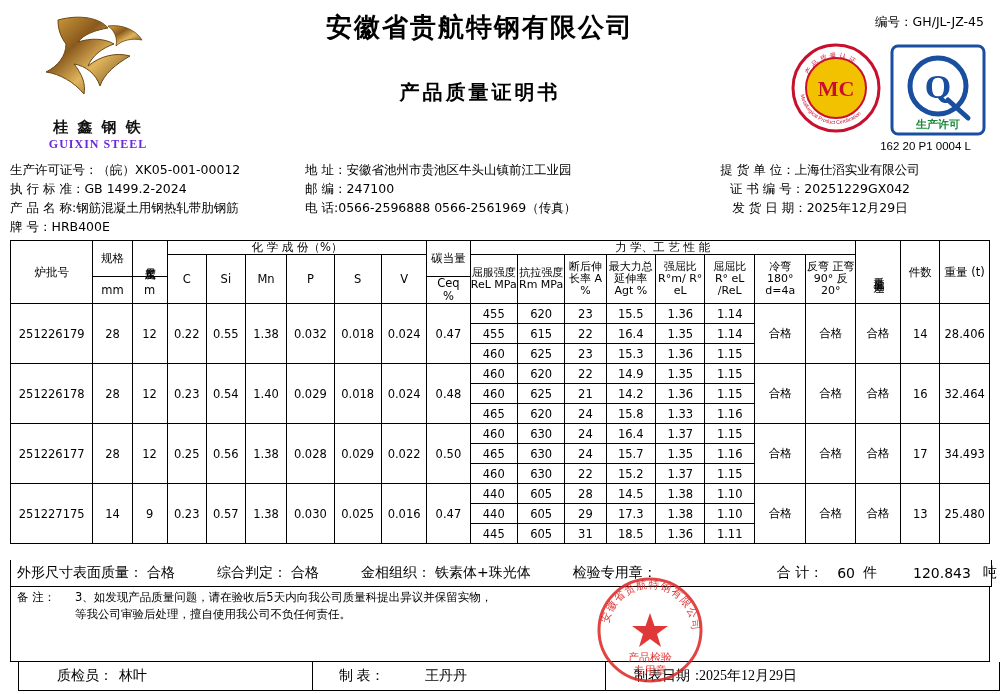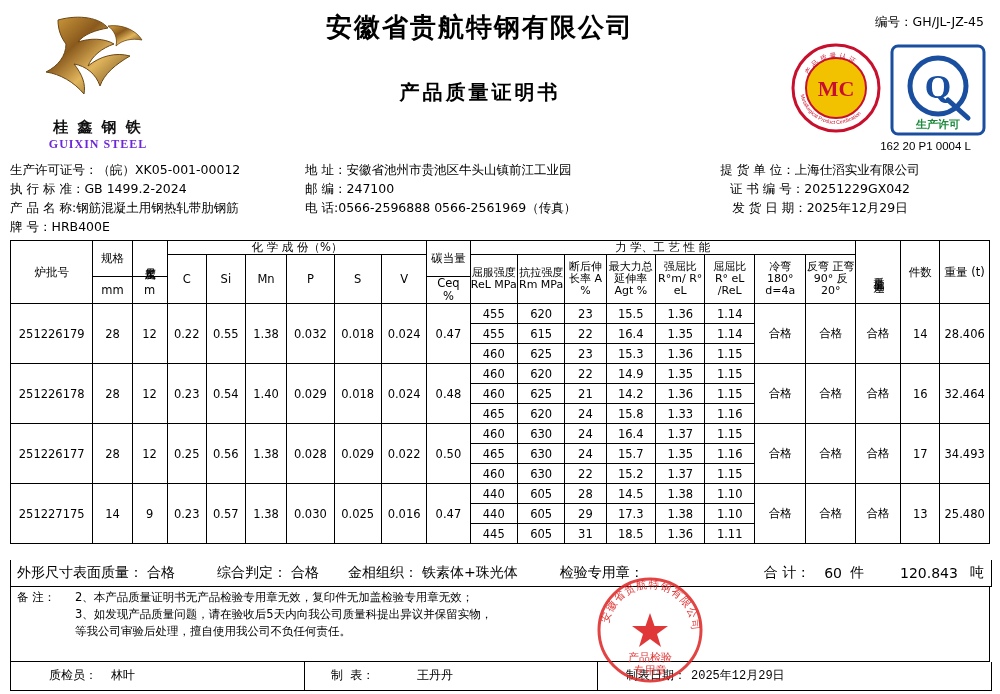--- a/index.html
+++ b/index.html
@@ -403,7 +403,7 @@
       <span style="margin-left:4px;">合格</span>
       <span style="margin-left:42px;">综合判定：</span>
       <span style="margin-left:4px;">合格</span>
-      <span style="margin-left:29px;">金相组织：</span>
+      <span style="margin-left:42px;">金相组织：</span>
       <span style="margin-left:4px;">铁素体+珠光体</span>
       <span style="margin-left:42px;">检验专用章：</span>
       <span style="margin-left:120px;">合 计：</span>

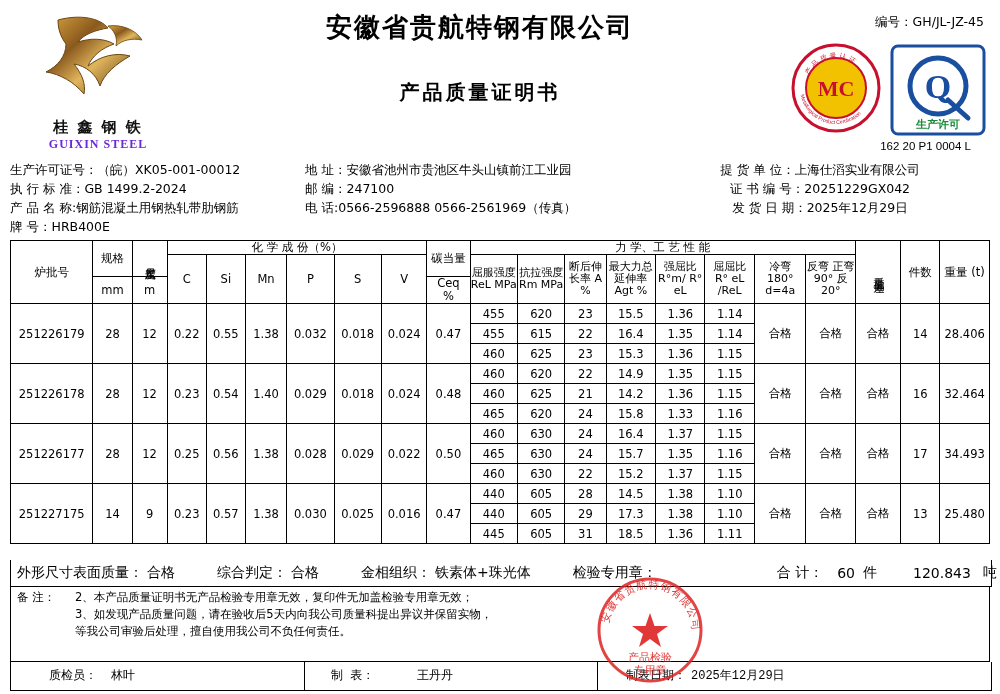--- a/index.html
+++ b/index.html
@@ -418,7 +418,6 @@
     <div class="t">
       <div class="k">备 注：</div>
       <ol>
-        <li>2、本产品质量证明书无产品检验专用章无效，复印件无加盖检验专用章无效；</li>
         <li>3、如发现产品质量问题，请在验收后5天内向我公司质量科提出异议并保留实物，</li>
         <li>    等我公司审验后处理，擅自使用我公司不负任何责任。</li>
       </ol>

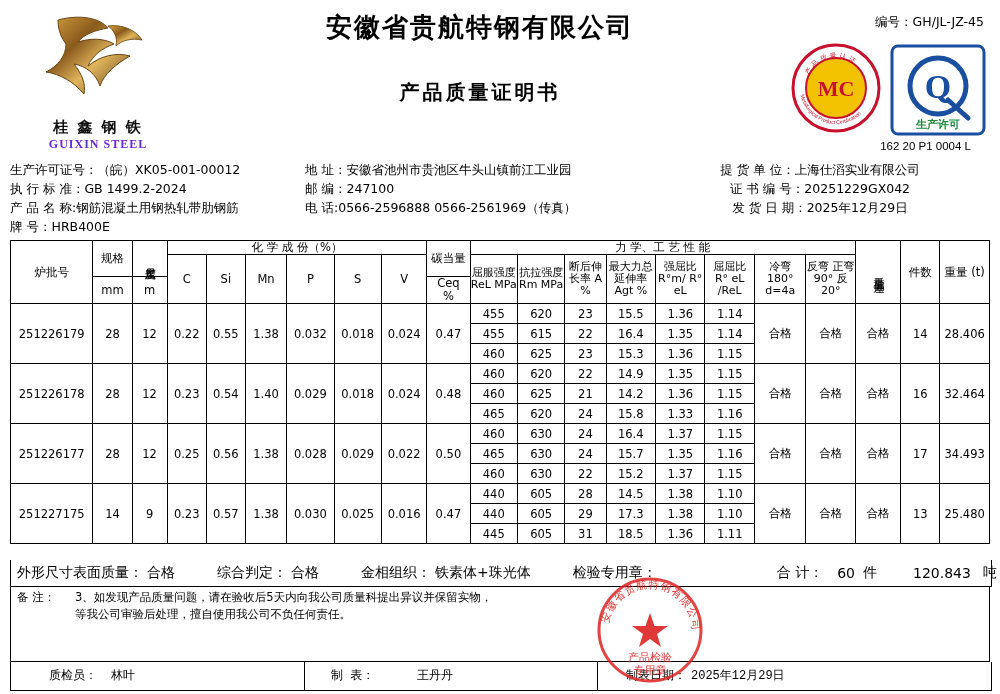--- a/index.html
+++ b/index.html
@@ -59,7 +59,7 @@
   .notes ol{margin:0;padding:0;list-style:none;}
   .notes li{white-space:nowrap;}
 
-  .signrow{position:absolute;left:10px;top:662px;width:980px;height:28px;border:1px solid #000;border-top:none;font-family:Liberation Mono, monospace;font-size:12px;}
+  .signrow{position:absolute;left:18px;top:662px;width:980px;height:28px;border:1px solid #000;border-top:none;font-family:Liberation Serif, serif;font-size:14px;}
   .signrow .cell{position:absolute;top:0;height:28px;line-height:28px;}
   .signrow .div{position:absolute;top:0;height:28px;border-left:1px solid #000;}
 

